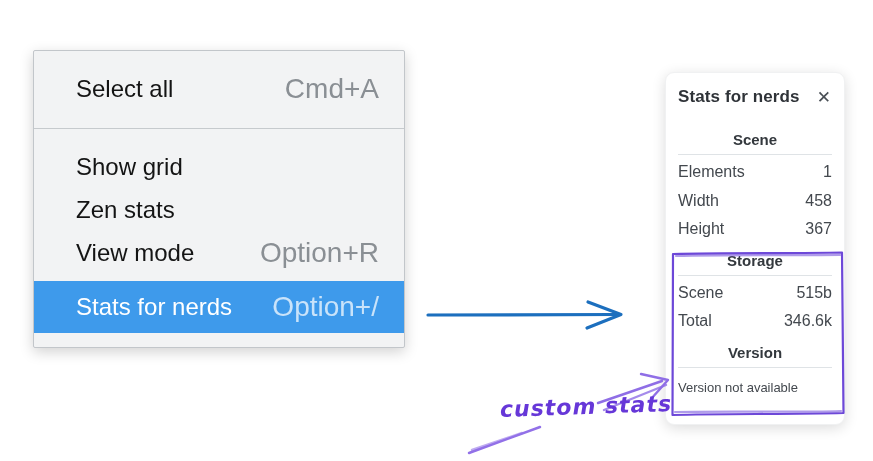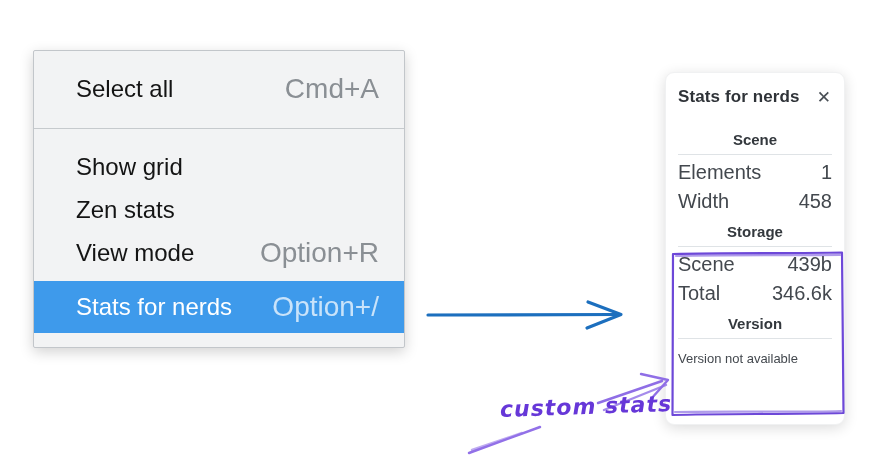--- a/index.html
+++ b/index.html
@@ -53,7 +53,7 @@
   .sep-last { margin-bottom:8px; }
   .stat-row {
     display:flex; justify-content:space-between;
-    font-size:20px; color:#43484e; line-height:28.5px;
+    font-size:16px; color:#43484e; line-height:28.5px;
   }
   .version-note { font-size:13px; color:#43484e; line-height:24px; }
 

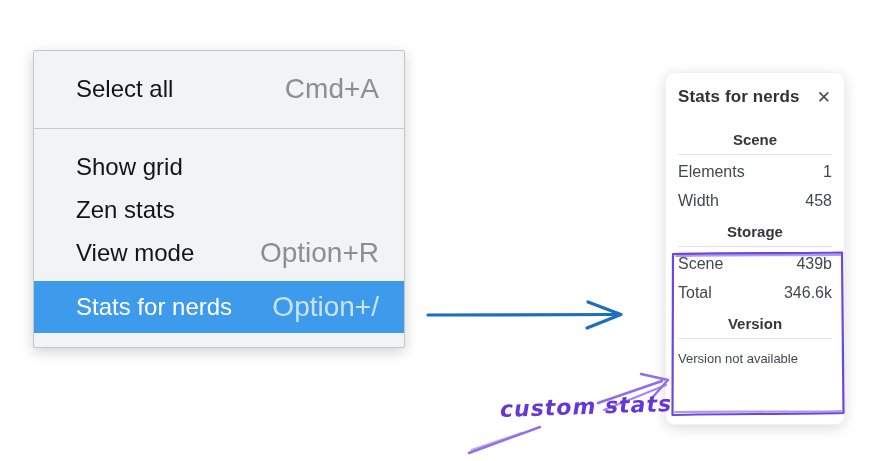--- a/index.html
+++ b/index.html
@@ -112,6 +112,10 @@
       <span>Width</span>
       <span>458</span>
     </div>
+    <div class="stat-row">
+      <span>Height</span>
+      <span>367</span>
+    </div>
 
     <div class="section-heading sh-storage">Storage</div>
     <hr class="sep">

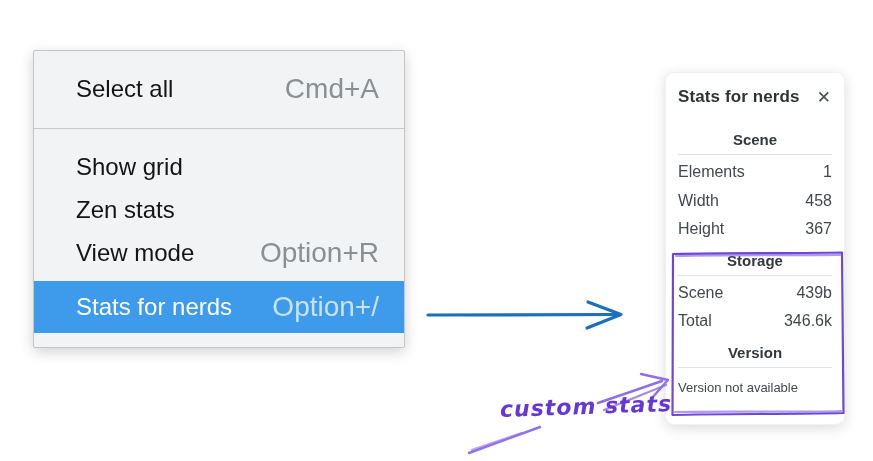--- a/index.html
+++ b/index.html
@@ -121,7 +121,7 @@
     <hr class="sep">
     <div class="stat-row">
       <span>Scene</span>
-      <span>439b</span>
+      <span>515b</span>
     </div>
     <div class="stat-row">
       <span>Total</span>

